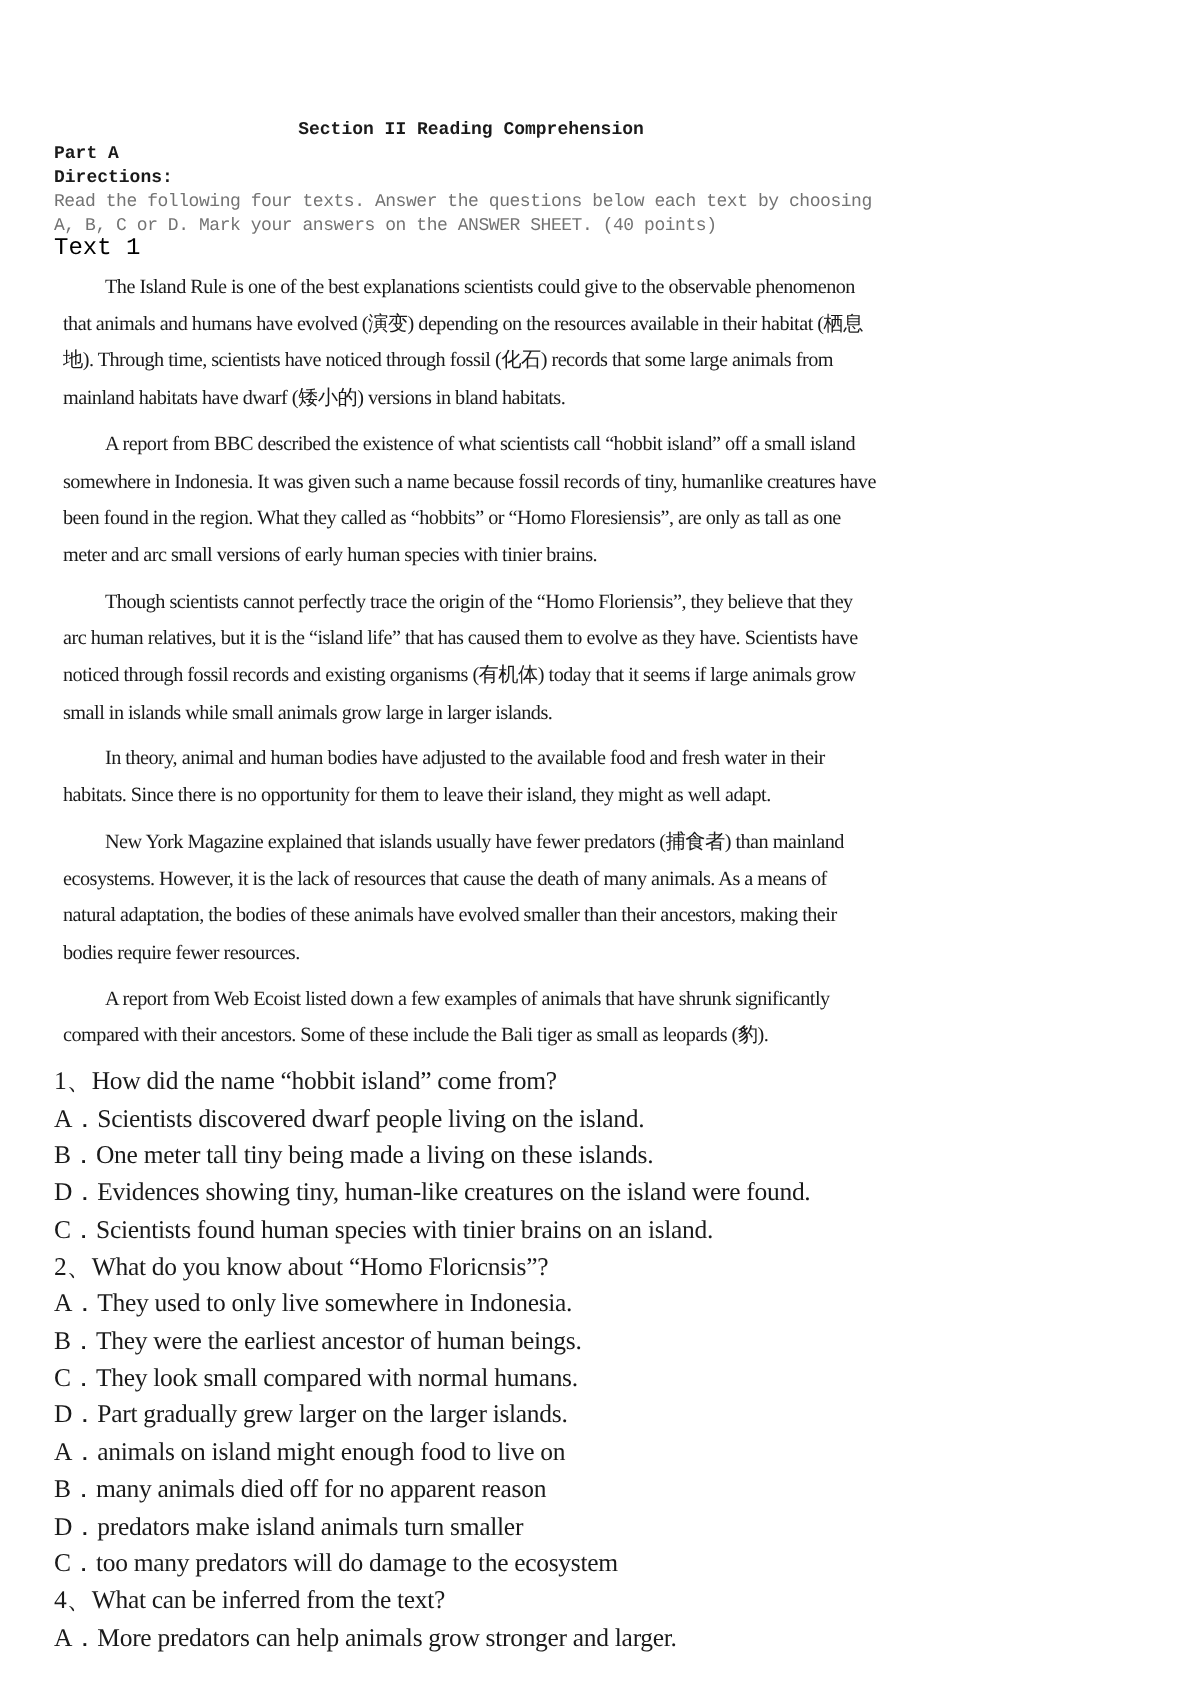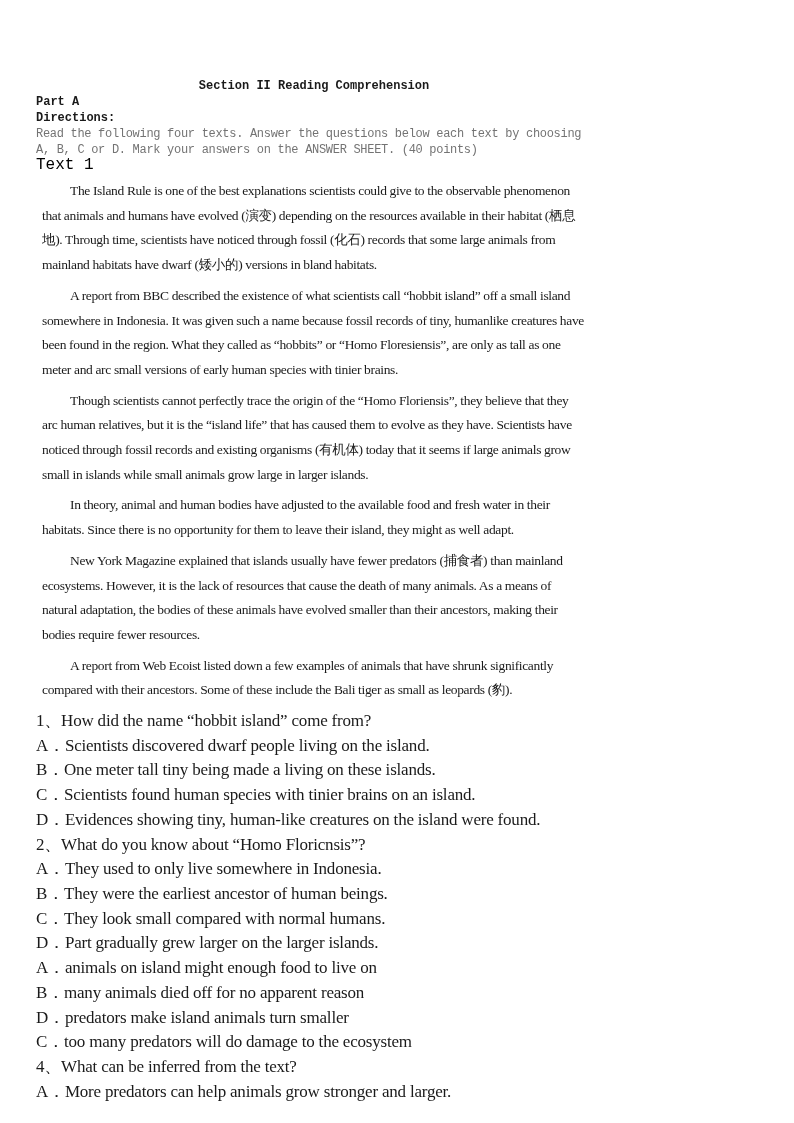--- a/index.html
+++ b/index.html
@@ -77,8 +77,8 @@
       <div class="line question-line"><span class="qnum">1、</span><span>How did the name “hobbit island” come from?</span></div>
       <div class="line option-line"><span class="olabel">A．</span><span>Scientists discovered dwarf people living on the island.</span></div>
       <div class="line option-line"><span class="olabel">B．</span><span>One meter tall tiny being made a living on these islands.</span></div>
+      <div class="line option-line"><span class="olabel">D．</span><span>Evidences showing tiny, human-like creatures on the island were found.</span></div>
       <div class="line option-line"><span class="olabel">C．</span><span>Scientists found human species with tinier brains on an island.</span></div>
-      <div class="line option-line"><span class="olabel">D．</span><span>Evidences showing tiny, human-like creatures on the island were found.</span></div>
       <div class="line question-line"><span class="qnum">2、</span><span>What do you know about “Homo Floricnsis”?</span></div>
       <div class="line option-line"><span class="olabel">A．</span><span>They used to only live somewhere in Indonesia.</span></div>
       <div class="line option-line"><span class="olabel">B．</span><span>They were the earliest ancestor of human beings.</span></div>

